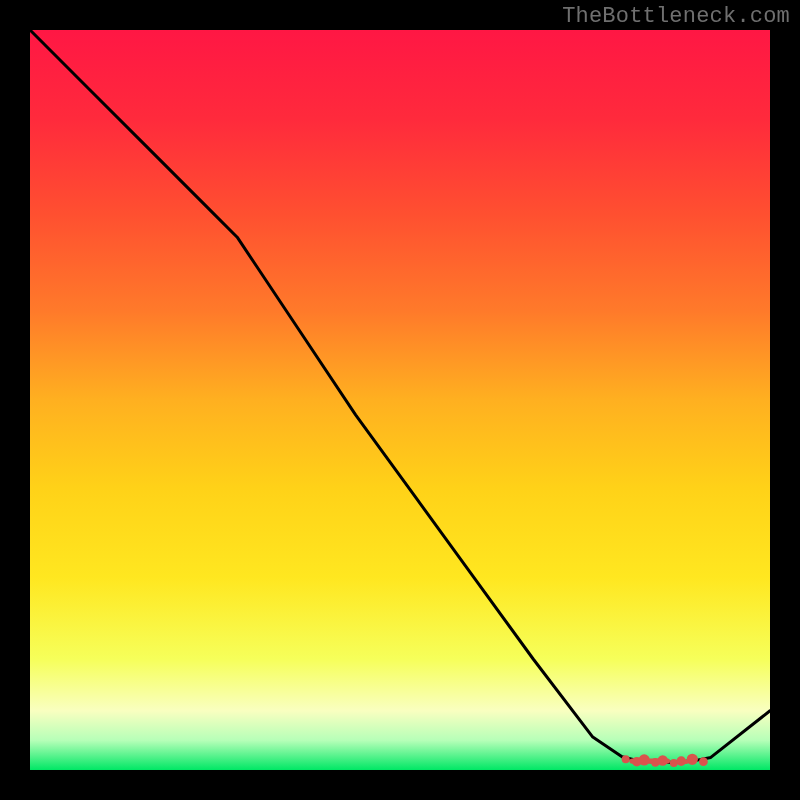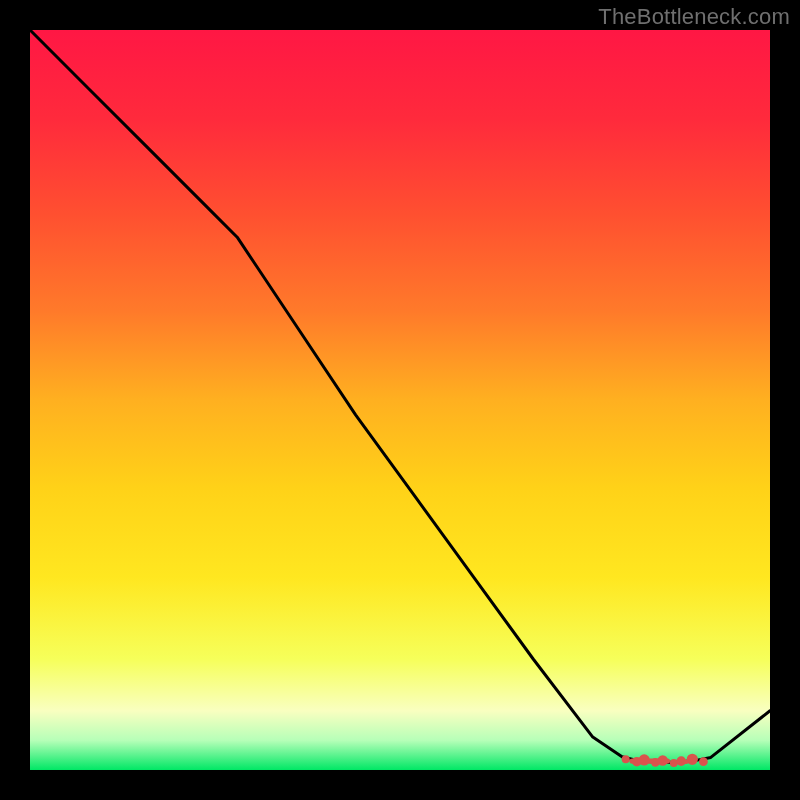--- a/index.html
+++ b/index.html
@@ -16,6 +16,7 @@
     width: 800px;
     height: 776px;
     background: #000;
+    font-family: Liberation Mono, monospace;
   }
   .watermark {
     position: absolute;

